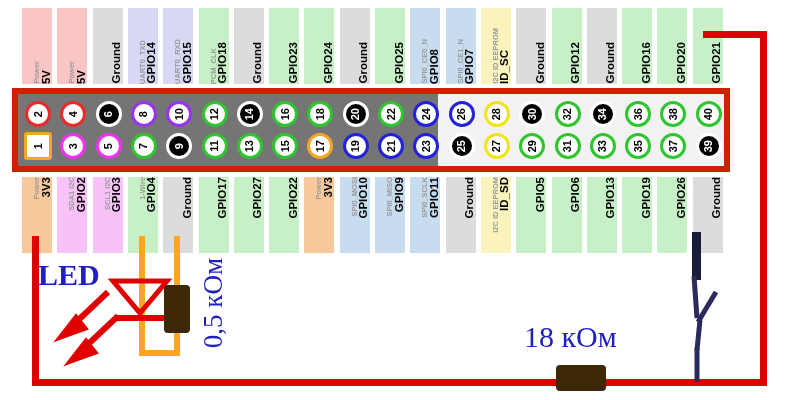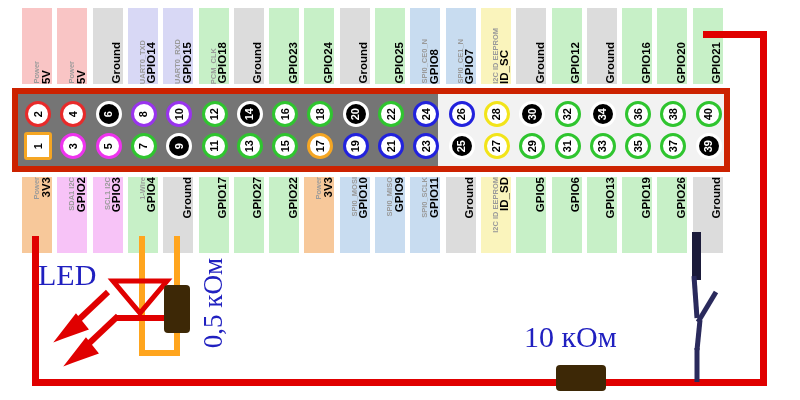--- a/index.html
+++ b/index.html
@@ -426,7 +426,7 @@
     <line x1="697" y1="348" x2="697" y2="382" stroke="#2a2a5c" stroke-width="5"></line>
   </svg>
 
-  <div class="noteSerif" style="left:38px;top:258px;">LED</div>
+  <div class="noteSerif" style="left:38px;top:258px;font-weight:bold;">LED</div>
   <div class="noteVert" style="left:198px;top:258px;">0,5 кОм</div>
   <div class="noteSerif" style="left:524px;top:320px;">10 кОм</div>
 </div>

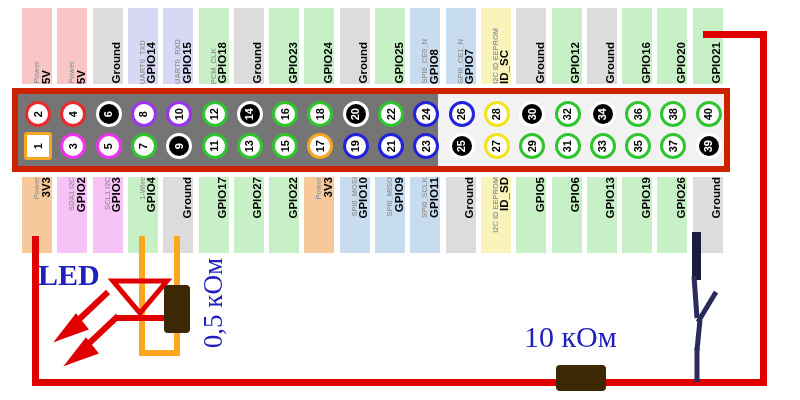--- a/index.html
+++ b/index.html
@@ -428,7 +428,7 @@
 
   <div class="noteSerif" style="left:38px;top:258px;font-weight:bold;">LED</div>
   <div class="noteVert" style="left:198px;top:258px;">0,5 кОм</div>
-  <div class="noteSerif" style="left:524px;top:320px;">10 кОм</div>
+  <div class="noteSerif" style="left:524px;top:320px;">18 кОм</div>
 </div>
 
 </body></html>

